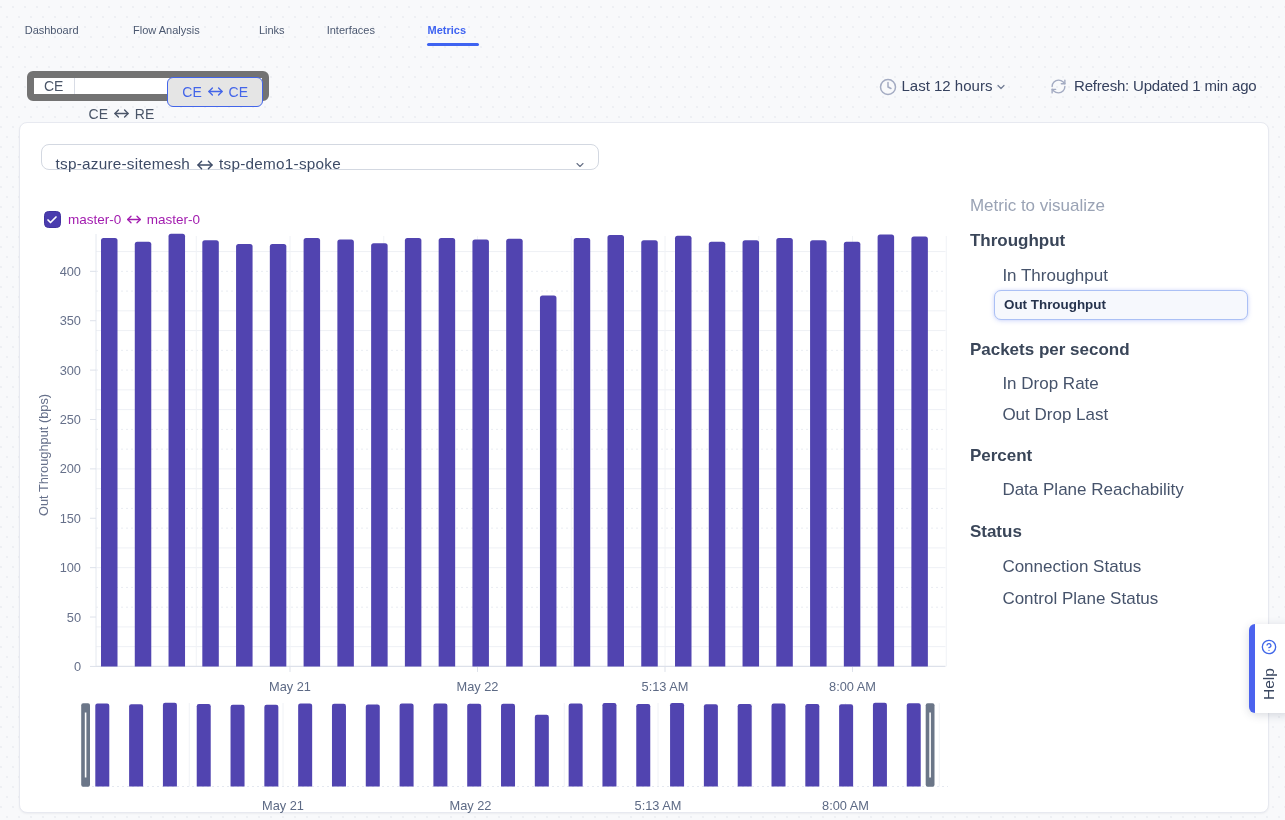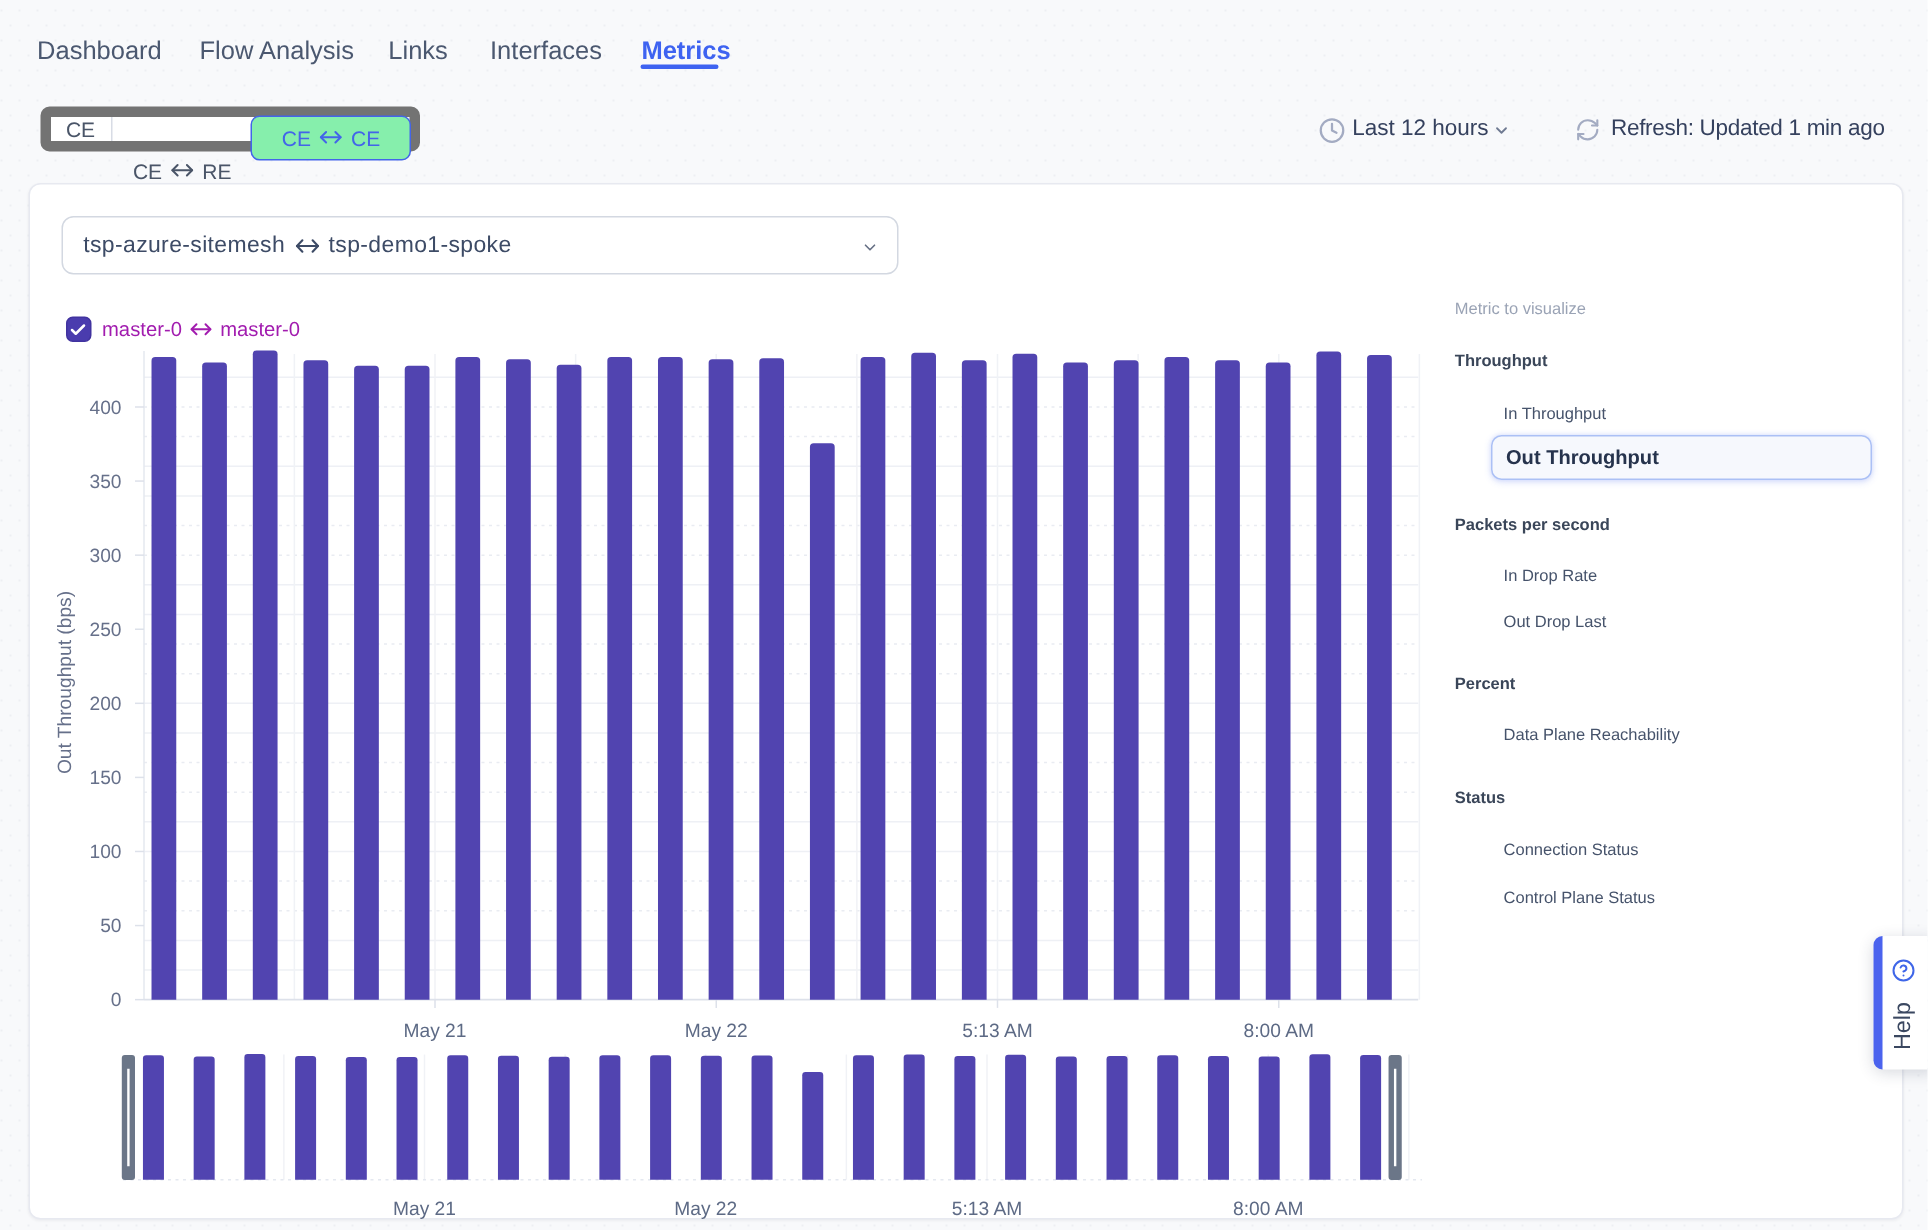--- a/index.html
+++ b/index.html
@@ -13,7 +13,7 @@
   background-size:12px 20px, 12px 20px;
   background-position:1px 7px, 7px 17px;
 }
-.nav { position:absolute; top:23.5px; font-size:17px; color:#4b5870; white-space:nowrap; }
+.nav { position:absolute; top:23.5px; font-size:11px; color:#4b5870; white-space:nowrap; }
 .nav.on { color:#3e63f1; font-weight:bold; }
 #navline { position:absolute; left:427.4px; top:43px; width:51.5px; height:2.6px; background:#3e63f1; border-radius:2px; }
 #seg { position:absolute; left:26.7px; top:70.5px; height:30.5px; background:#fff; border:7px solid #737373; border-radius:6px; display:flex; }

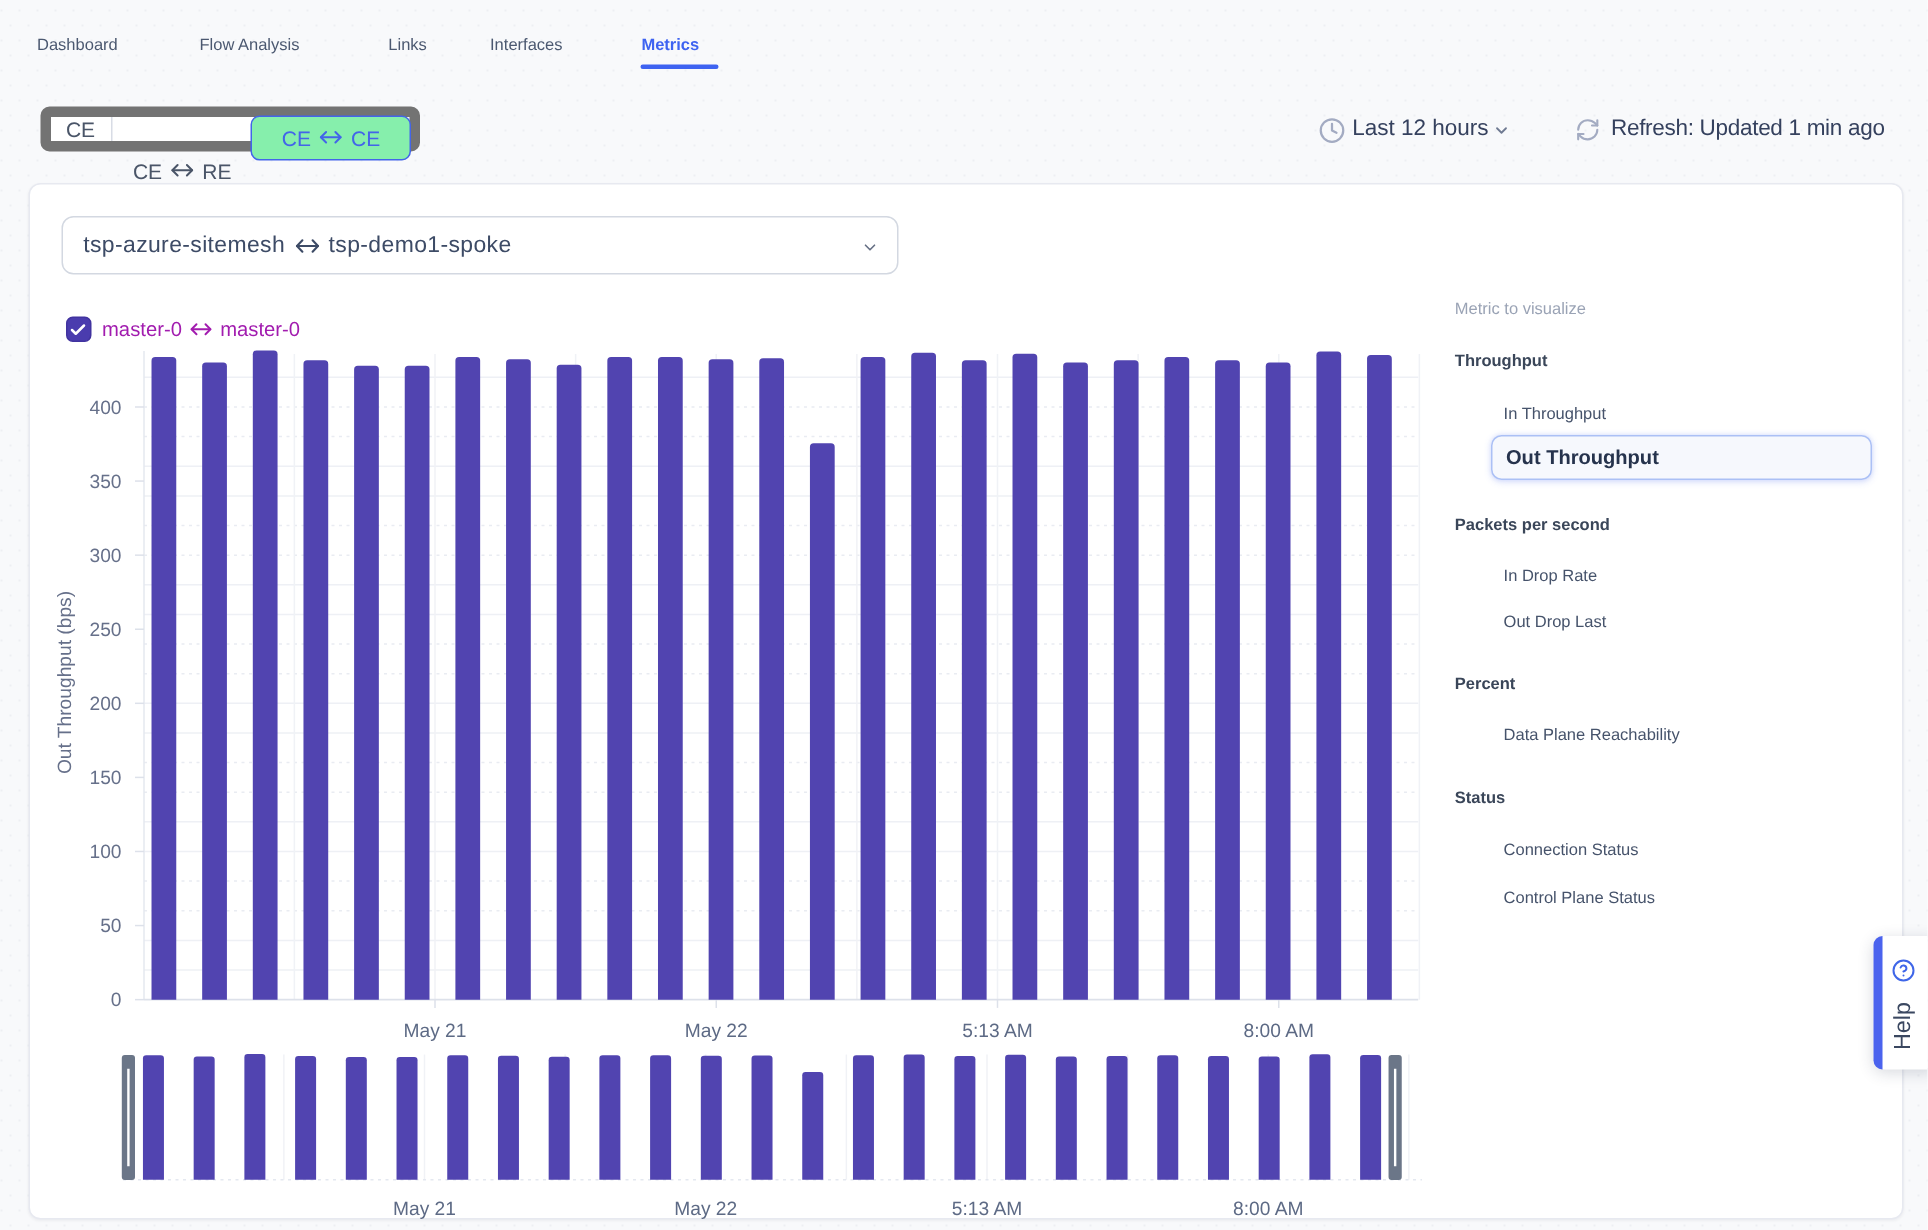--- a/index.html
+++ b/index.html
@@ -20,7 +20,7 @@
 #seg .s { font-size:14px; color:#4a5568; display:flex; align-items:center; justify-content:center; white-space:nowrap; }
 #seg .s1 { width:41px; border-right:1px solid #d8dce5; }
 #seg .s2 { width:93.5px;margin-top:36px; }
-#seg .s3 { width:107px; border:1.5px solid #4365e9; color:#4365e9; border-radius:6px; margin:-1px; height:30.5px; background:#86efac; }
+#seg .s3 { width:96px; border:1.5px solid #4365e9; color:#4365e9; border-radius:6px; margin:-1px; height:30.5px; background:#e5e5e5; }
 .trow { position:absolute; top:77px; height:18px; line-height:18px; font-size:15px; color:#35415e; white-space:nowrap; }
 .card { position:absolute; left:19px; top:122px; width:1249.5px; height:691px; background:#fff; border:1px solid #e7e9f0; border-radius:8px; box-shadow:0 1px 2px rgba(16,24,40,.05); }
 #chart { position:absolute; left:0; top:0; }

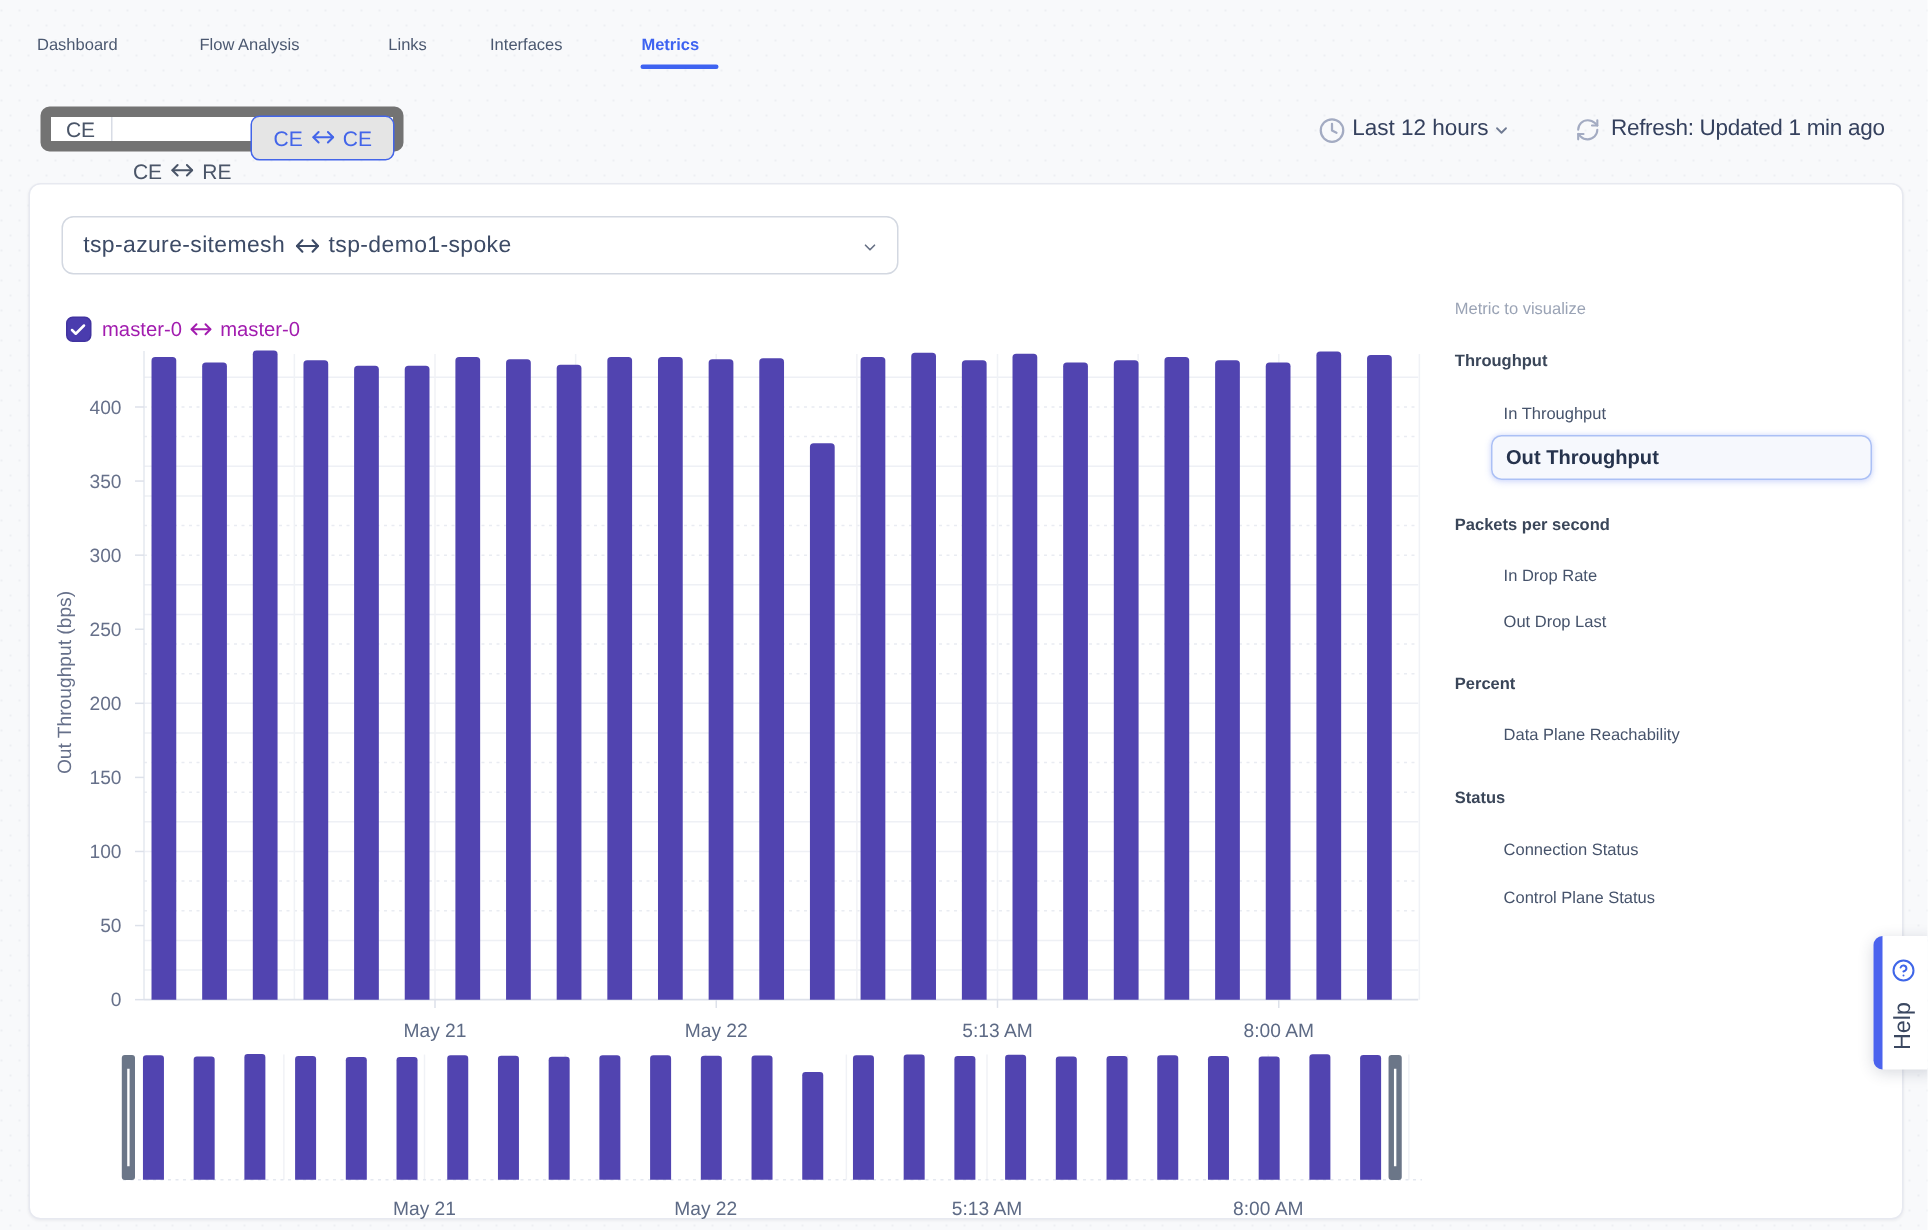--- a/index.html
+++ b/index.html
@@ -24,7 +24,7 @@
 .trow { position:absolute; top:77px; height:18px; line-height:18px; font-size:15px; color:#35415e; white-space:nowrap; }
 .card { position:absolute; left:19px; top:122px; width:1249.5px; height:691px; background:#fff; border:1px solid #e7e9f0; border-radius:8px; box-shadow:0 1px 2px rgba(16,24,40,.05); }
 #chart { position:absolute; left:0; top:0; }
-#select { position:absolute; left:41px; top:144px; width:558px; height:39px; background:#fff; border:1px solid #d3d8e1; border-radius:8px; }
+#select { position:absolute; left:41px; top:144px; width:558px; height:26px; background:#fff; border:1px solid #d3d8e1; border-radius:8px; }
 #select .txt { position:absolute; left:13.5px; top:10px; font-size:15.3px; letter-spacing:0.25px; color:#3d4b66; white-space:nowrap; }
 #cbx { position:absolute; left:44px; top:211px; width:16.5px; height:16.5px; background:#4a3cae; border:1px solid #41339f; border-radius:4.5px; }
 #cbxl { position:absolute; left:68px; top:211.5px; font-size:13.5px; color:#a21caf; }

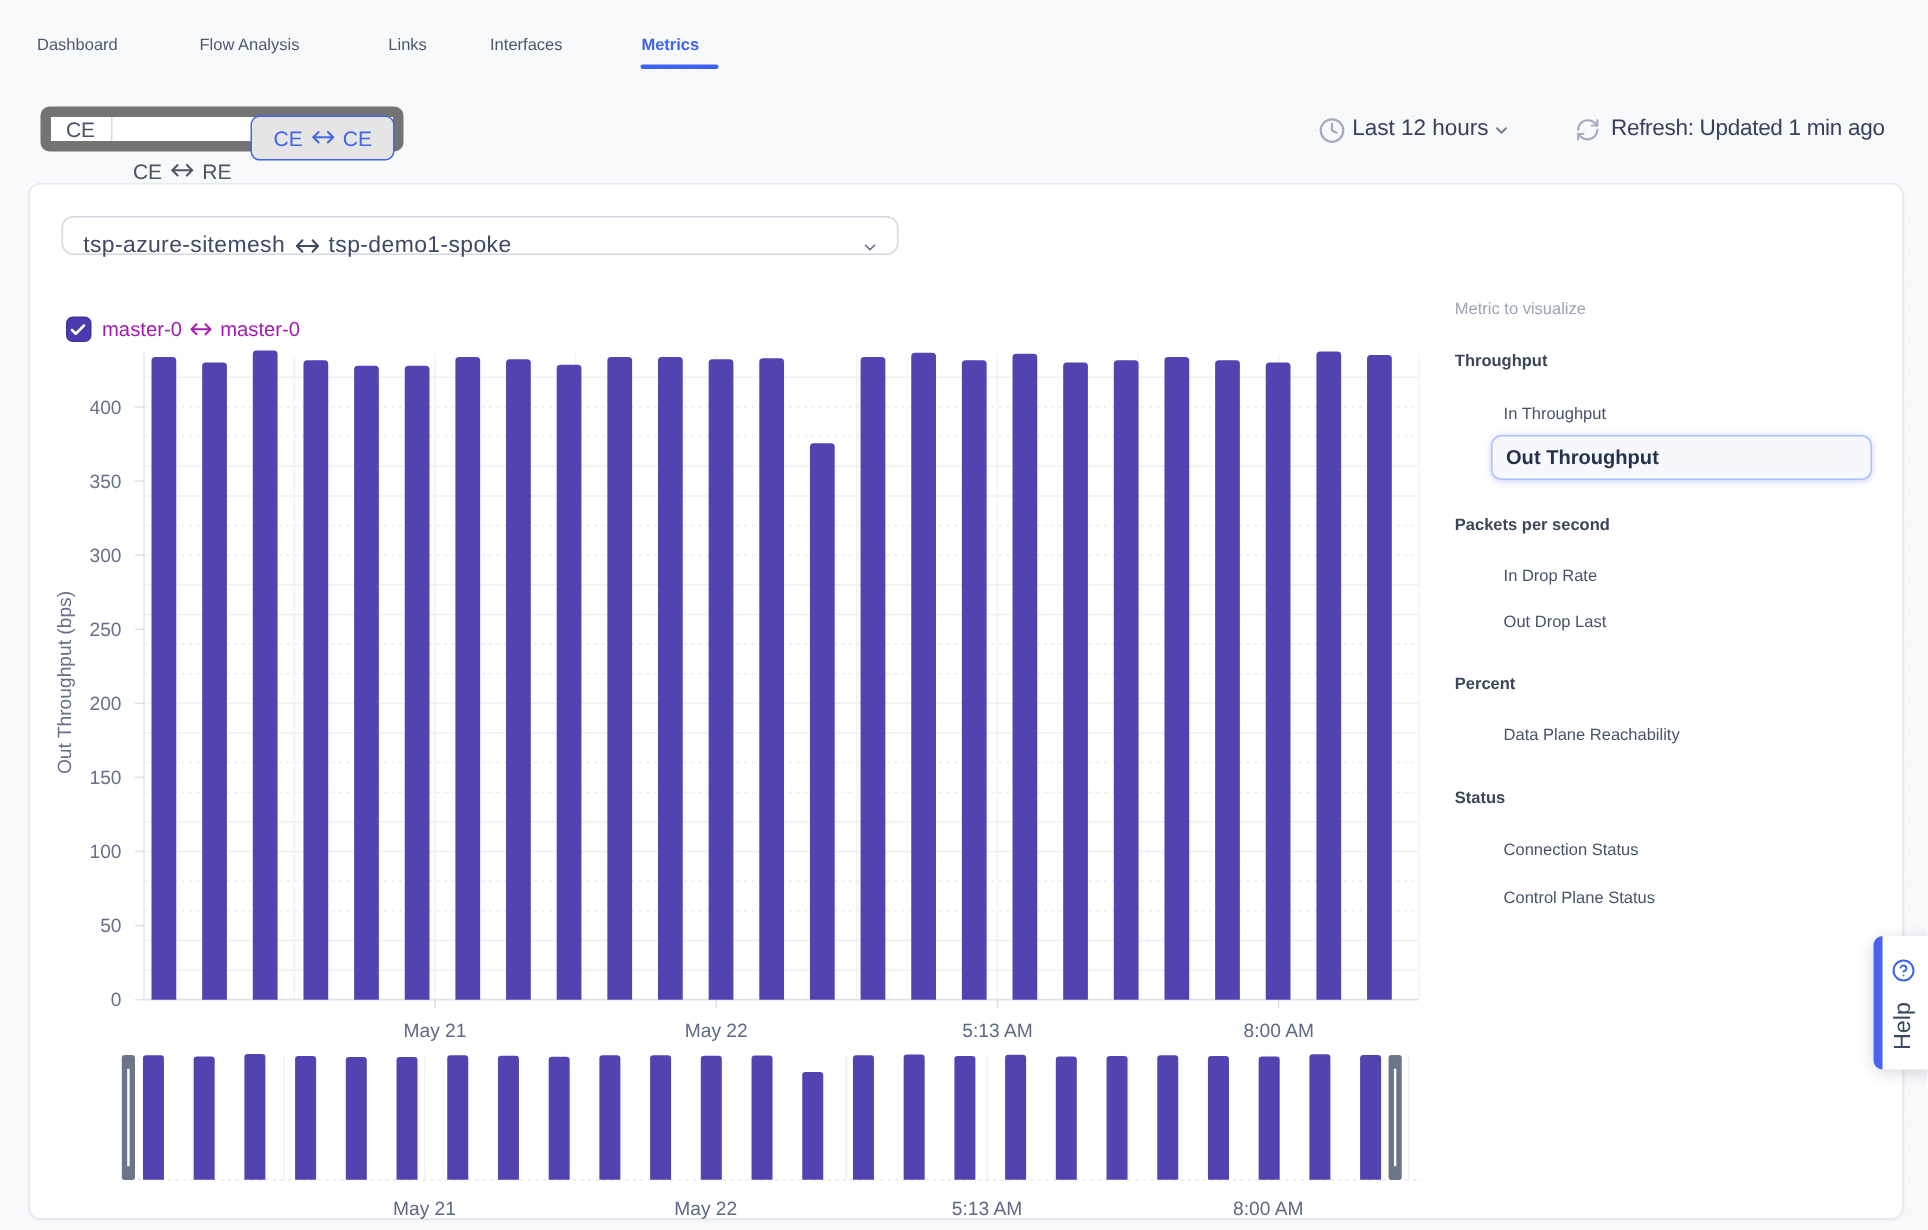--- a/index.html
+++ b/index.html
@@ -28,7 +28,7 @@
 #select .txt { position:absolute; left:13.5px; top:10px; font-size:15.3px; letter-spacing:0.25px; color:#3d4b66; white-space:nowrap; }
 #cbx { position:absolute; left:44px; top:211px; width:16.5px; height:16.5px; background:#4a3cae; border:1px solid #41339f; border-radius:4.5px; }
 #cbxl { position:absolute; left:68px; top:211.5px; font-size:13.5px; color:#a21caf; }
-.p { position:absolute; font-size:11px; height:20px; line-height:20px; white-space:nowrap; }
+.p { position:absolute; font-size:17px; height:20px; line-height:20px; white-space:nowrap; }
 .p.muted { color:#9aa3b5; }
 .p.hdr { color:#3a4659; font-weight:bold; }
 .p.item { color:#46536b;text-align:center; }

